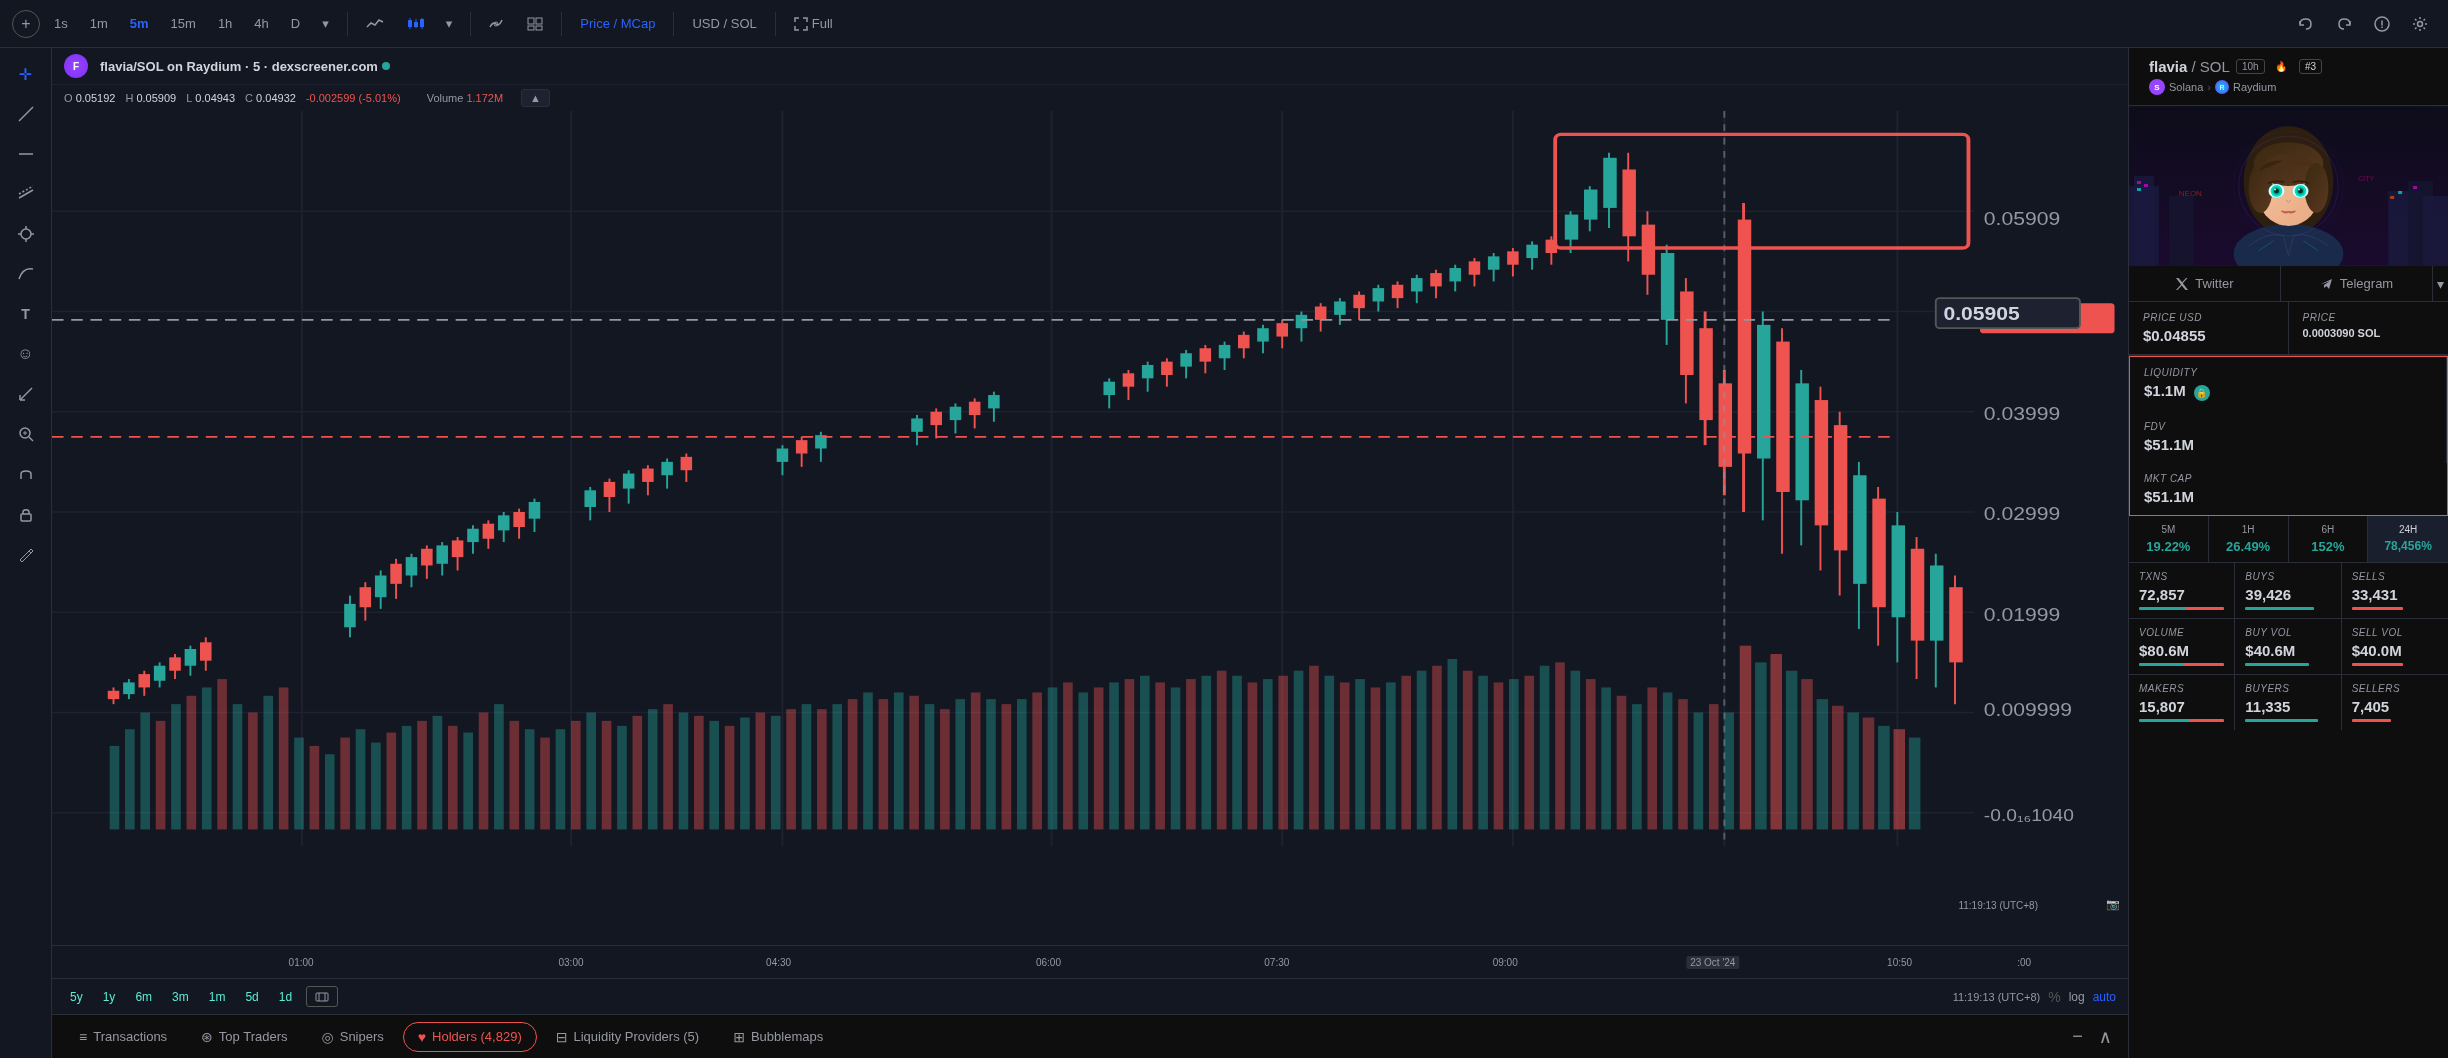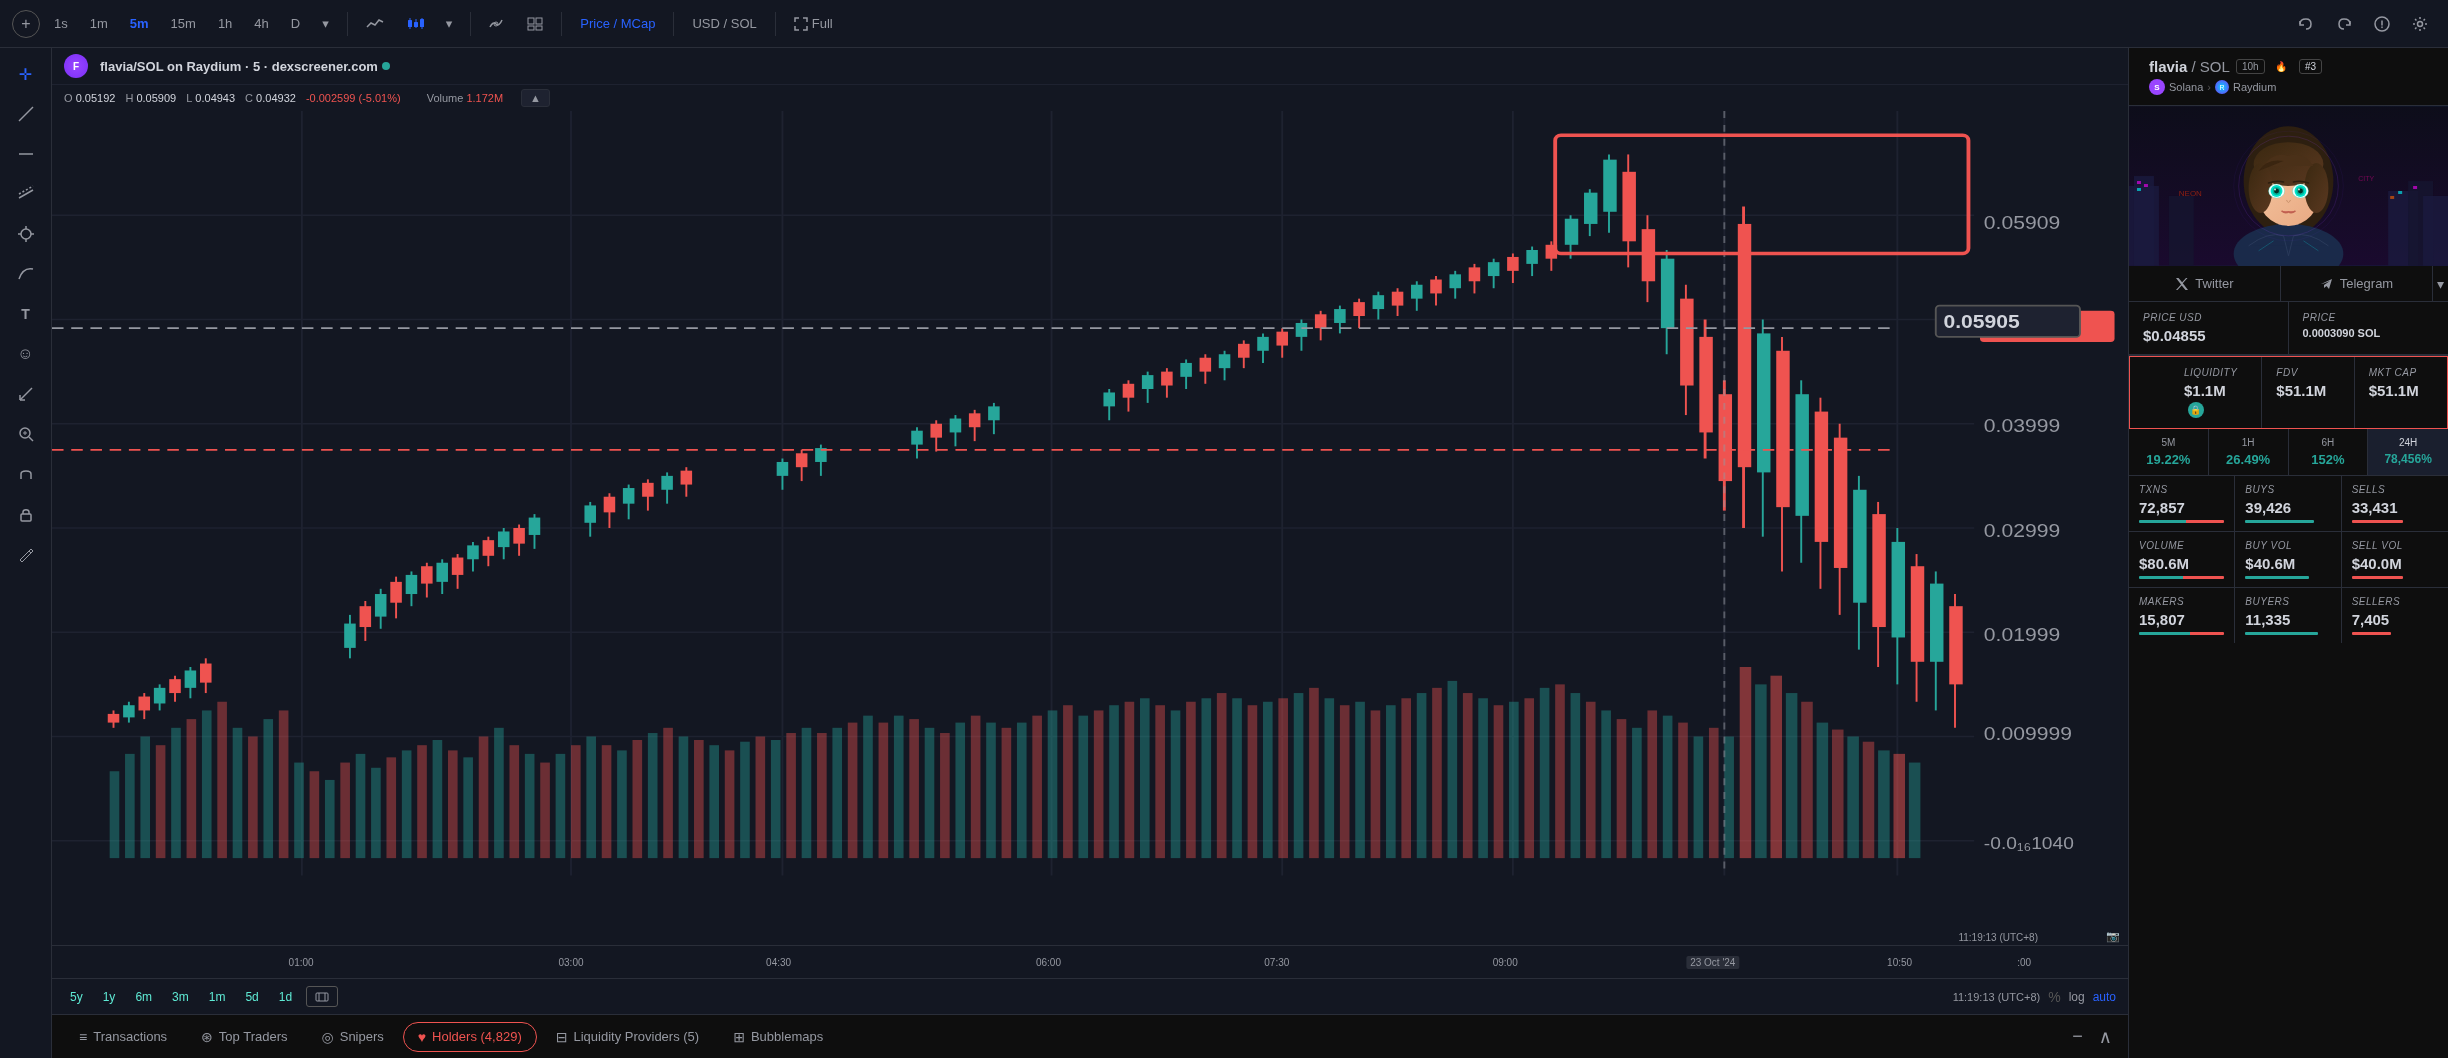--- a/index.html
+++ b/index.html
@@ -277,9 +277,8 @@
     }
     .stats-grid-3 {
       display: grid;
-      grid-template-columns: 1fr 1fr 1fr;
+      grid-template-columns: 1fr;
       border-bottom: 1px solid #2a2e39;
-      margin-left: 40px;
     }
     .stat-cell {
       padding: 10px 14px;

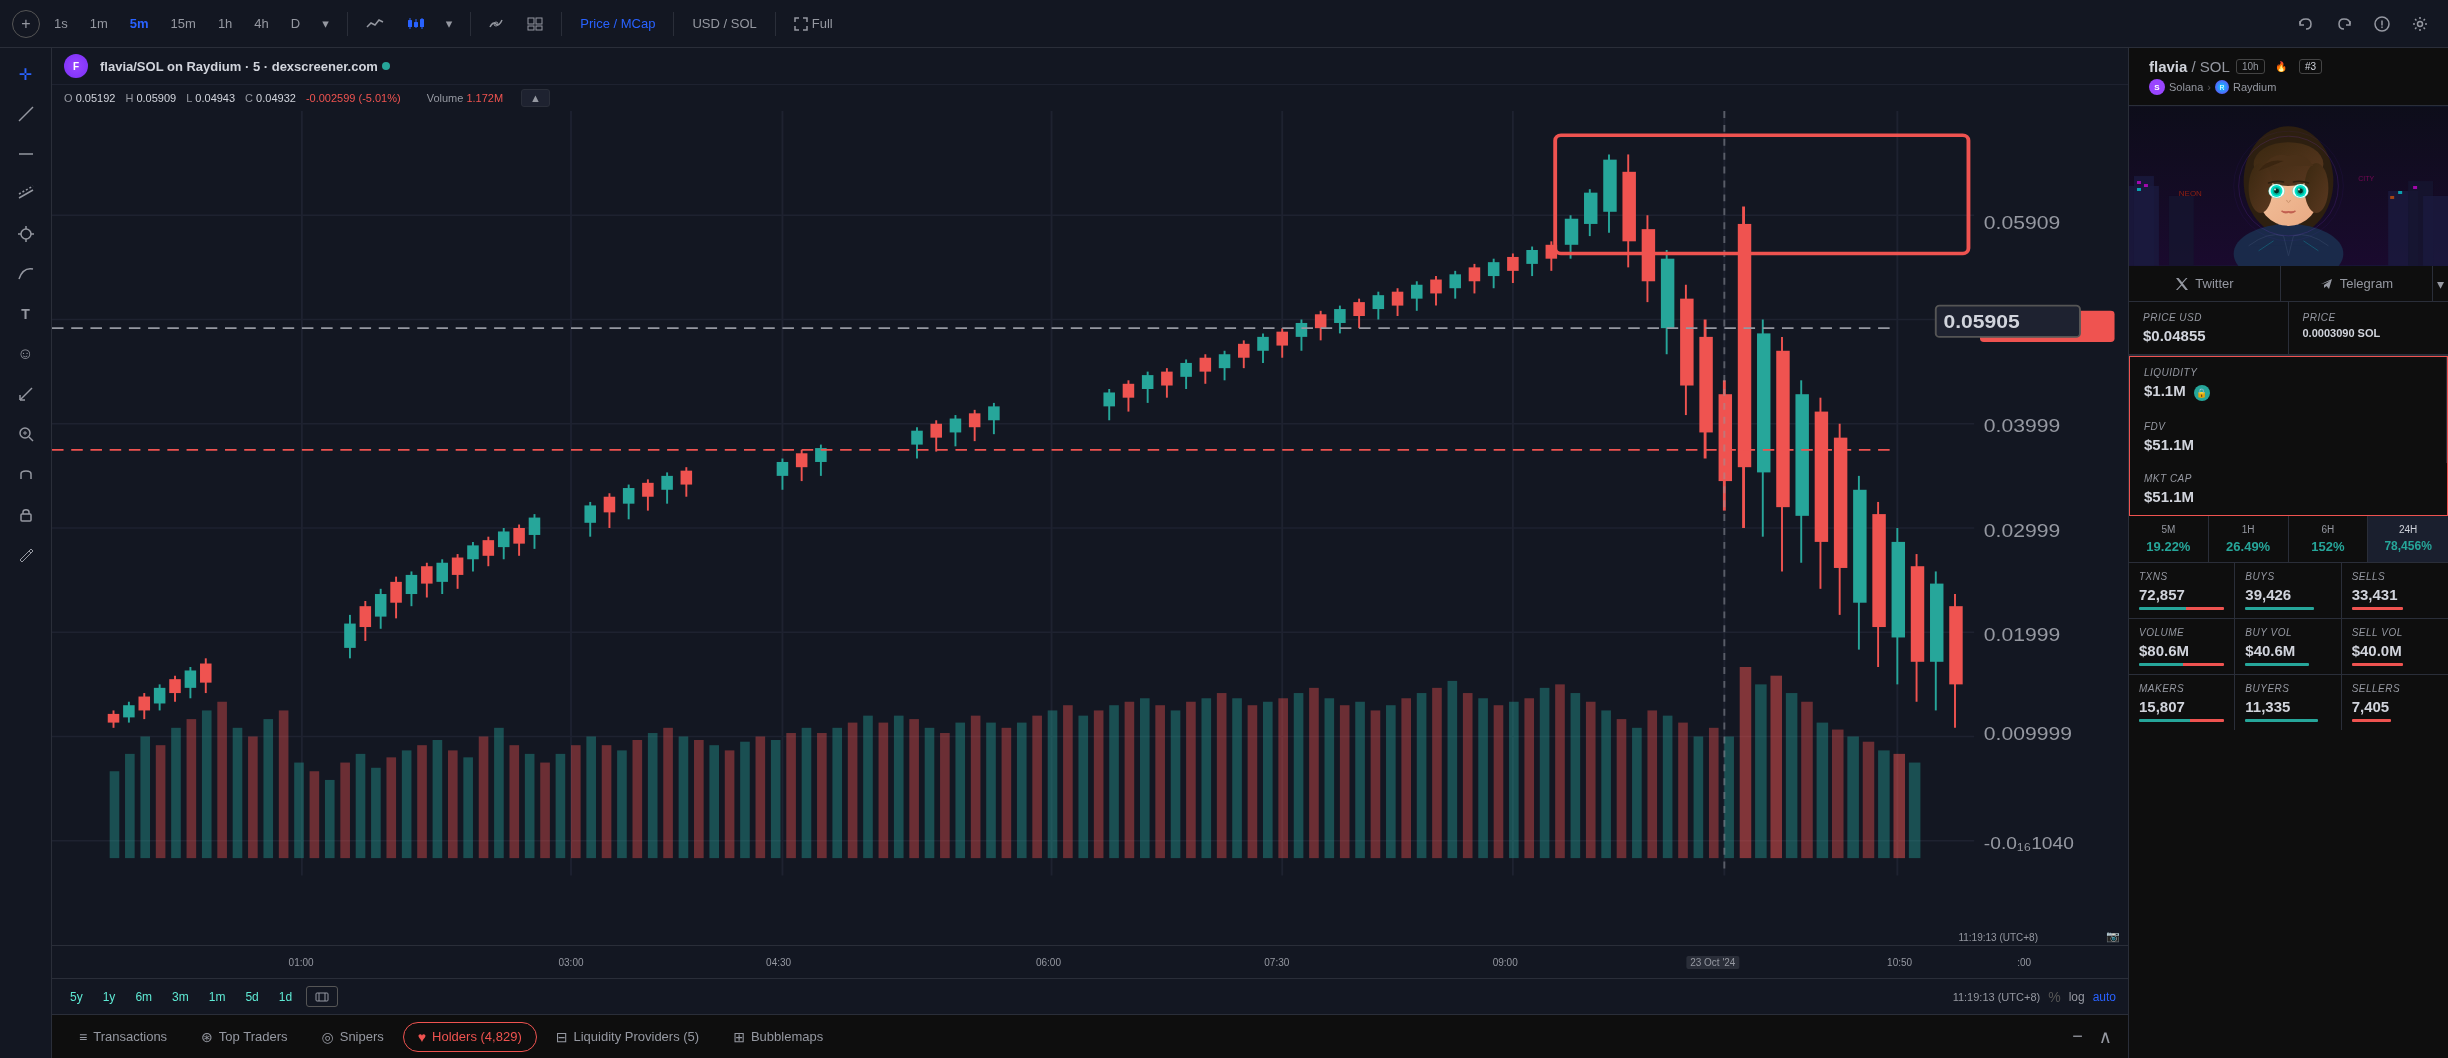--- a/index.html
+++ b/index.html
@@ -131,6 +131,7 @@
       gap: 0;
       position: relative;
       flex-shrink: 0;
+      margin-top: 32px;
     }
     .time-label {
       position: absolute;

